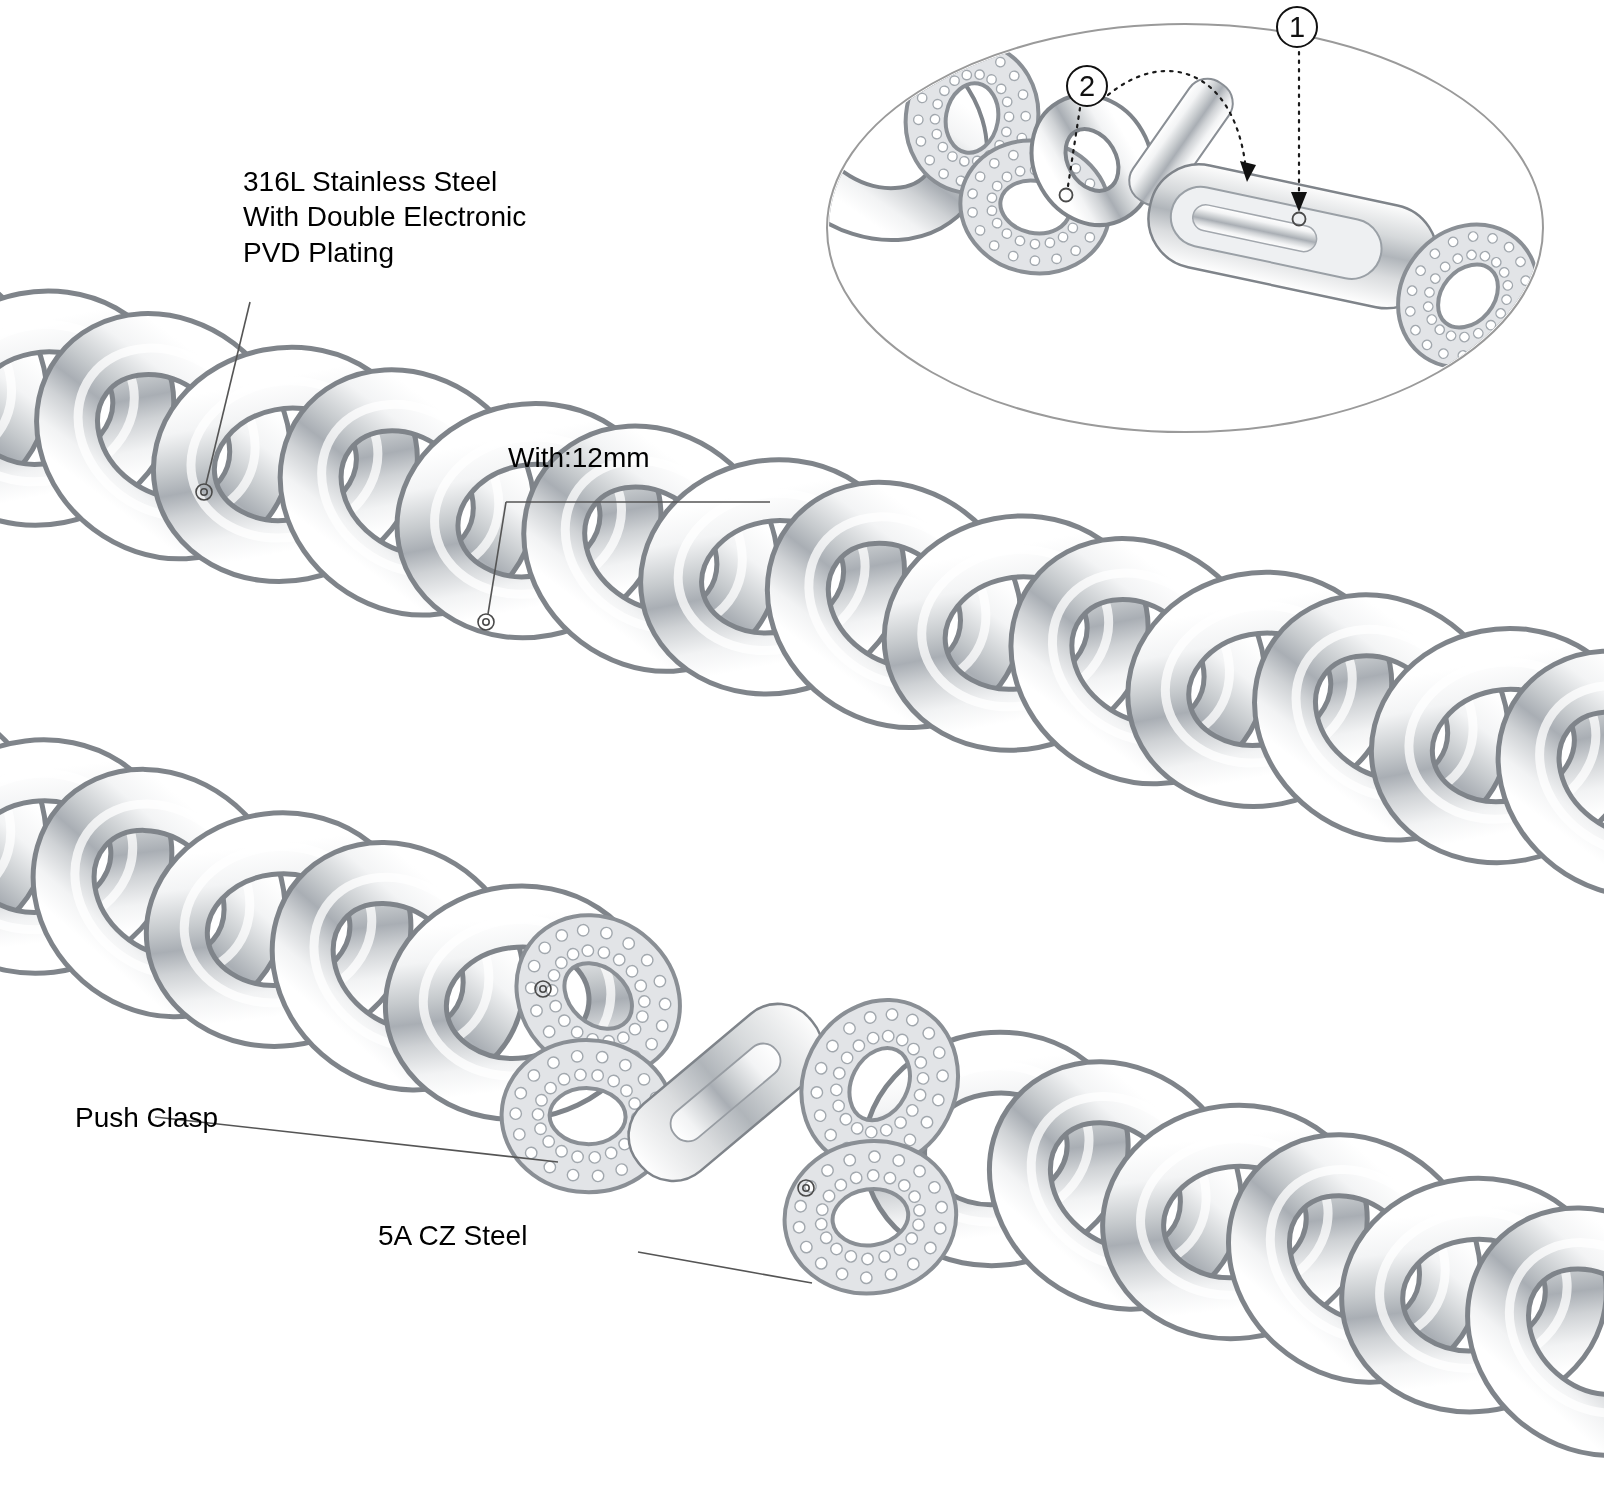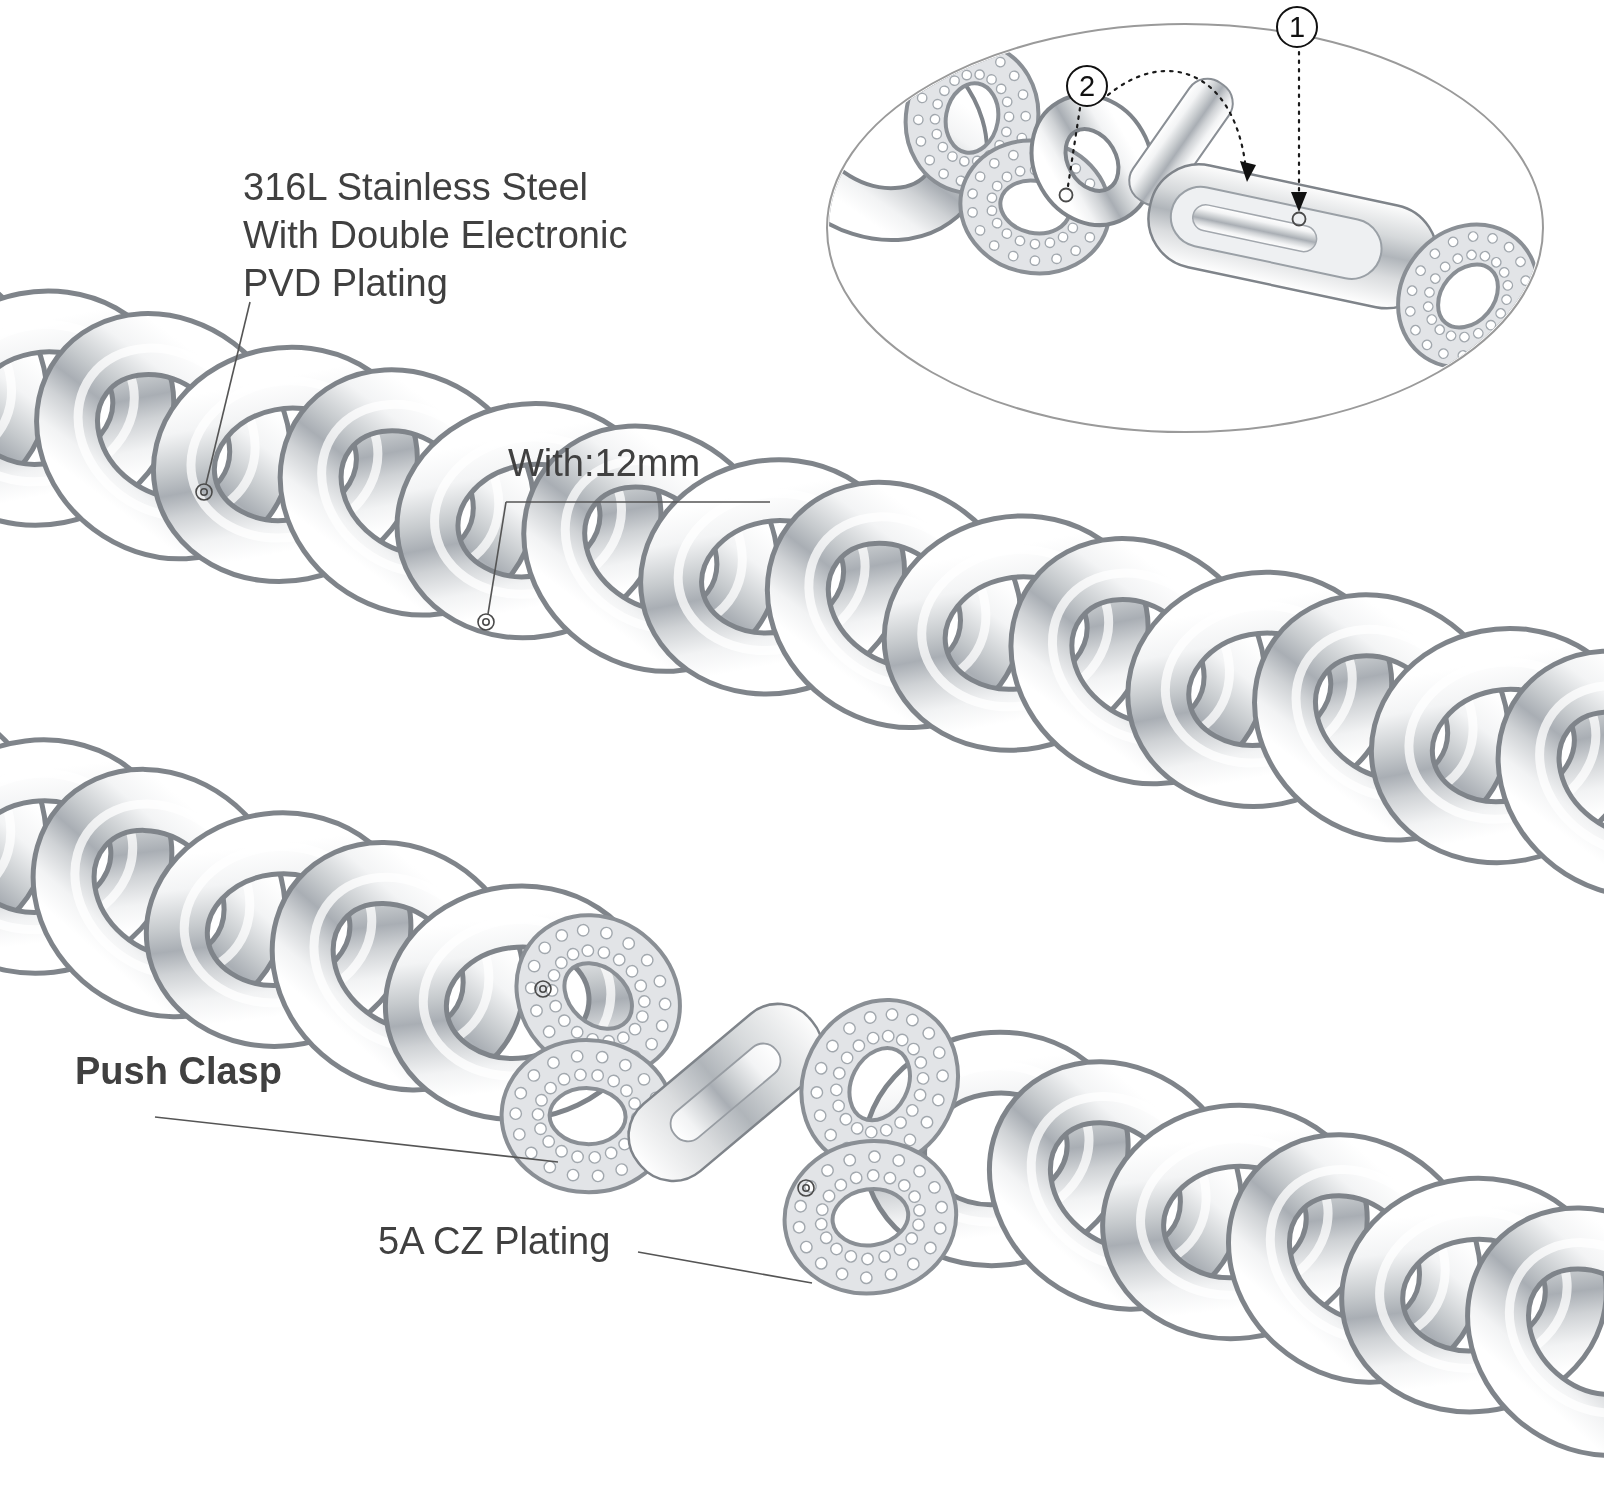--- a/index.html
+++ b/index.html
@@ -6,7 +6,7 @@
   #stage{position:relative;width:1604px;height:1500px;background:#ffffff;overflow:hidden;
          font-family:"Liberation Sans",sans-serif;}
   #scene{position:absolute;left:0;top:0;}
-  .label{position:absolute;font-size:38px;color:#404040;line-height:1.26;white-space:pre-line;}
+  .label{position:absolute;font-size:28px;color:#000000;line-height:1.26;white-space:pre-line;}
   #label-material{left:243px;top:164px;}
   #label-width{left:508px;top:440px;}
   #label-push{left:75px;top:1048px;font-weight:bold;}

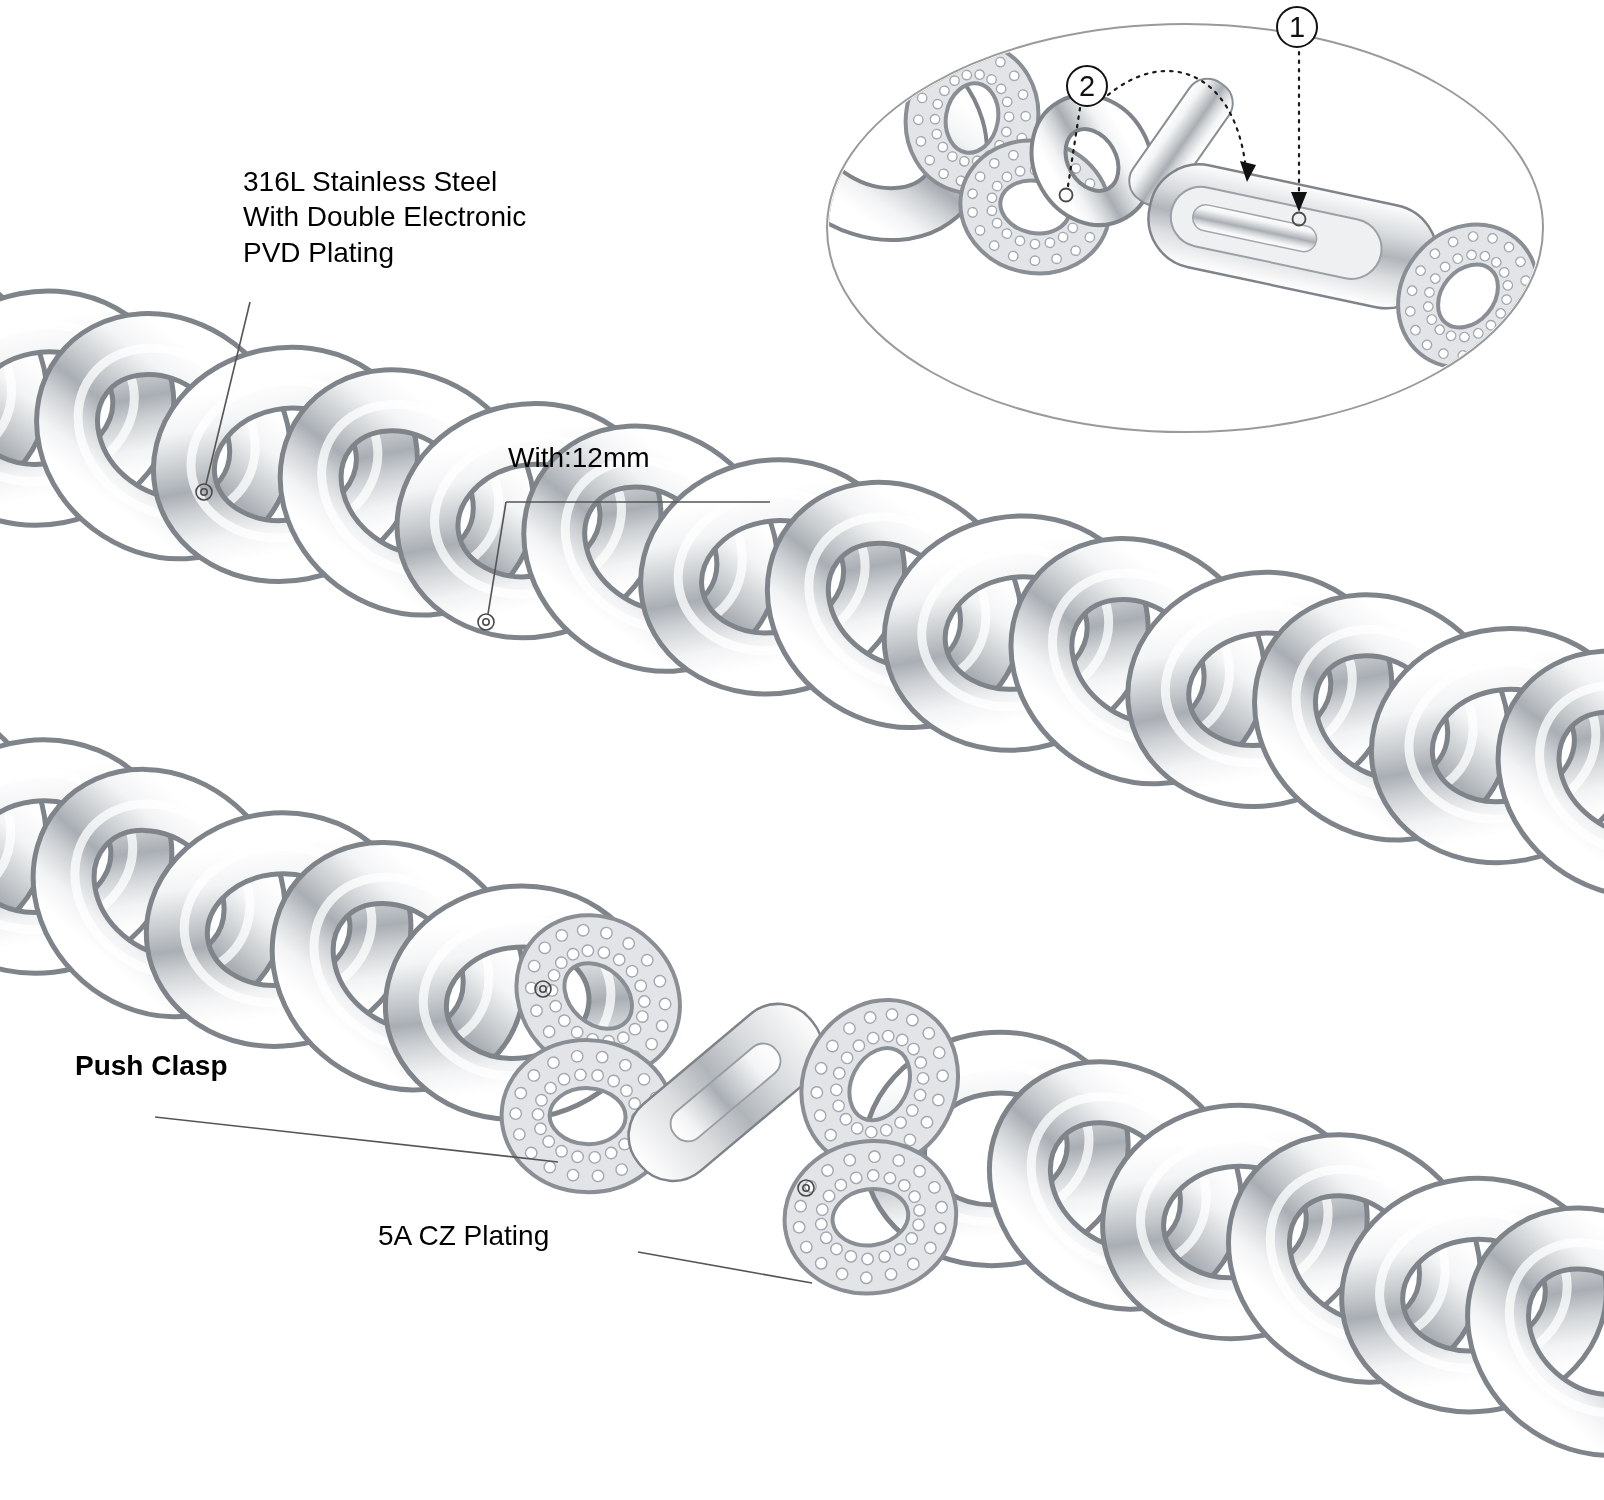--- a/index.html
+++ b/index.html
@@ -9,7 +9,7 @@
   .label{position:absolute;font-size:28px;color:#000000;line-height:1.26;white-space:pre-line;}
   #label-material{left:243px;top:164px;}
   #label-width{left:508px;top:440px;}
-  #label-push{left:75px;top:1048px;font-weight:bold;}
+  #label-push{left:75px;top:1100px;}
   #label-cz{left:378px;top:1218px;}
   .callout{position:absolute;width:42px;height:42px;border:2.5px solid #111;border-radius:50%;
            display:flex;align-items:center;justify-content:center;font-size:29px;color:#111;

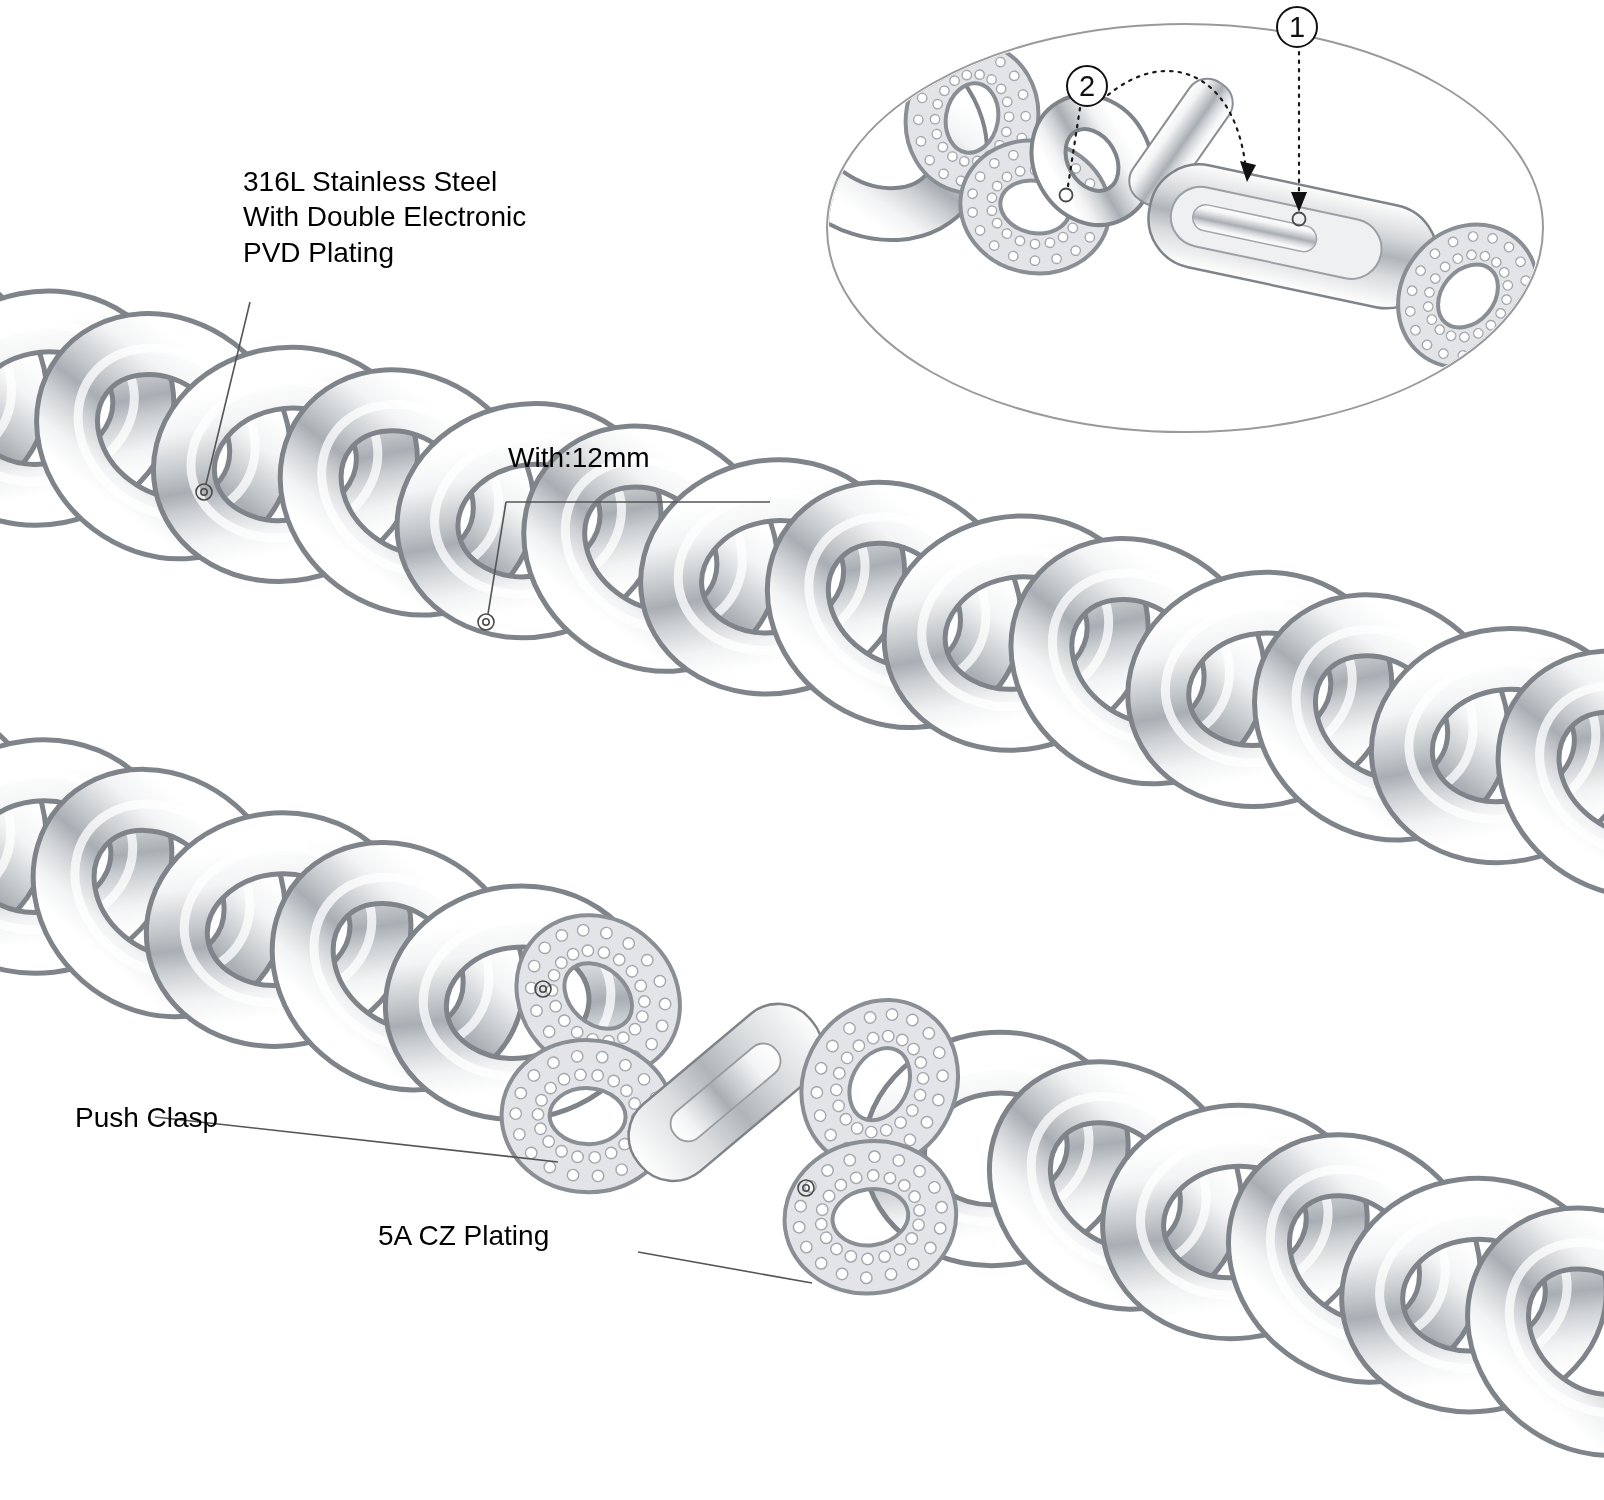--- a/index.html
+++ b/index.html
@@ -534,7 +534,7 @@
 PVD Plating</div>
   <div class="label" id="label-width">With:12mm</div>
   <div class="label" id="label-push">Push Clasp</div>
-  <div class="label" id="label-cz">5A CZ Plating</div>
+  <div class="label" id="label-cz">5A CZ Steel</div>
 
   <div class="callout" id="callout-1">
     <span>1</span>

